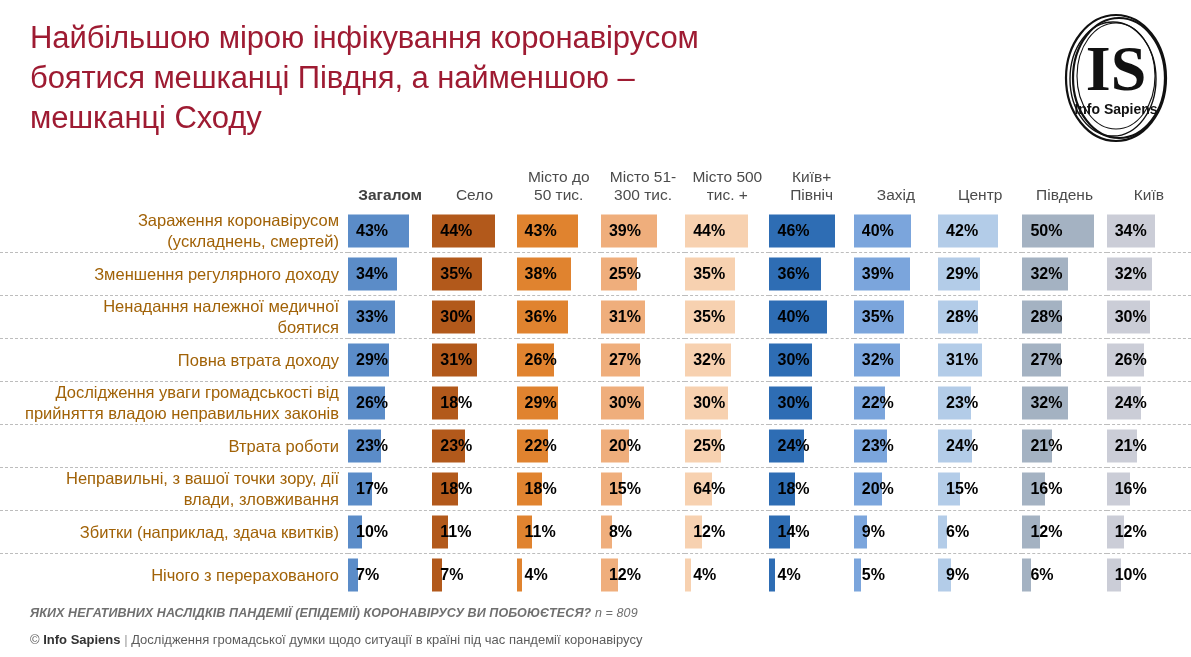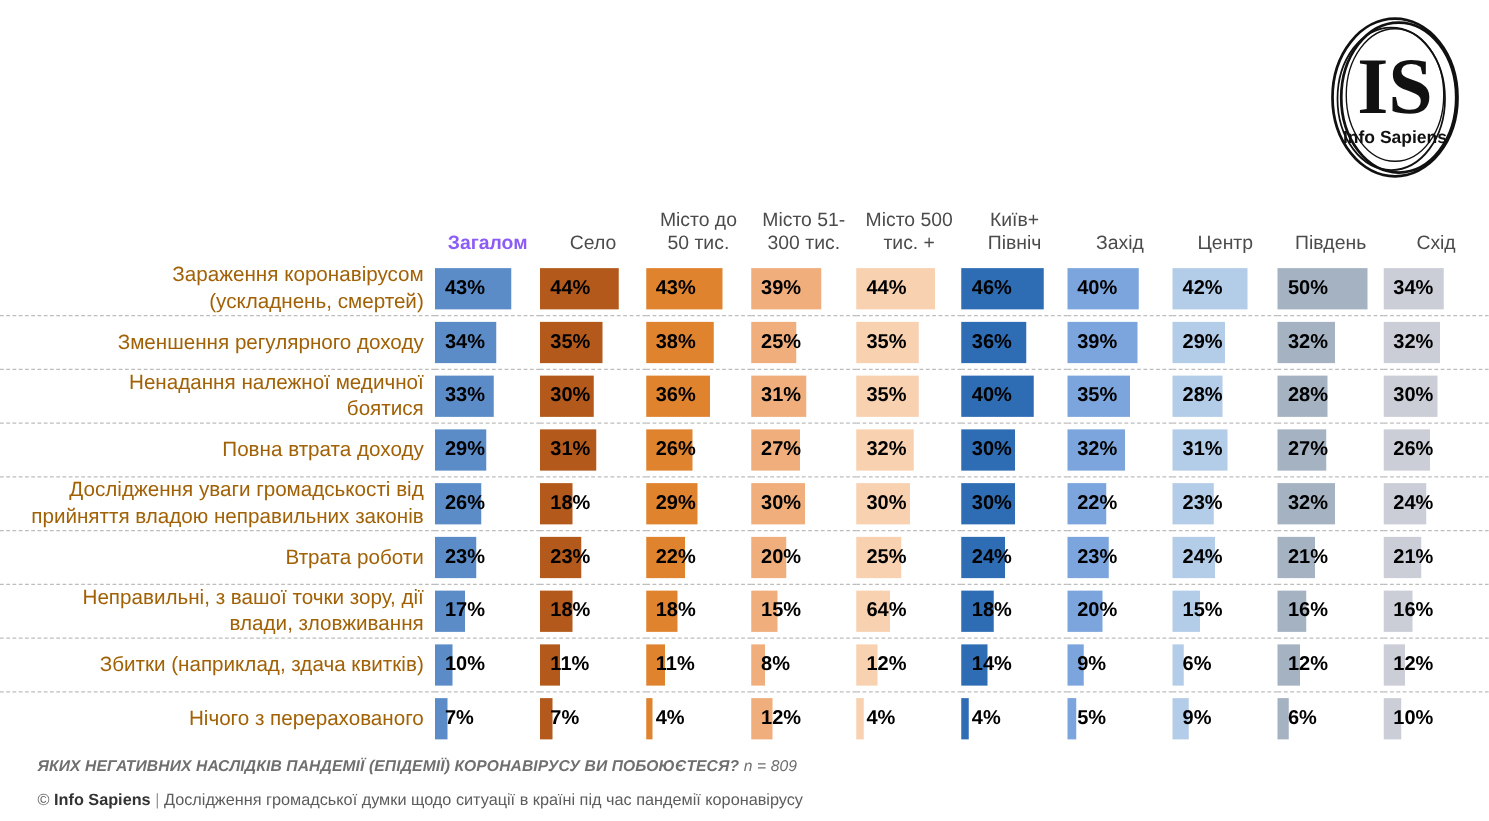--- a/index.html
+++ b/index.html
@@ -111,6 +111,11 @@
 
 <div id="page">
 
+  <div id="title-block">
+    <span class="tline">Найбільшою мірою інфікування коронавірусом</span>
+    <span class="tline">боятися мешканці Півдня, а найменшою –</span>
+    <span class="tline">мешканці Сходу</span>
+  </div>
 
   <div id="logo">
     <svg width="118" height="140" viewBox="0 0 118 140" aria-hidden="true">

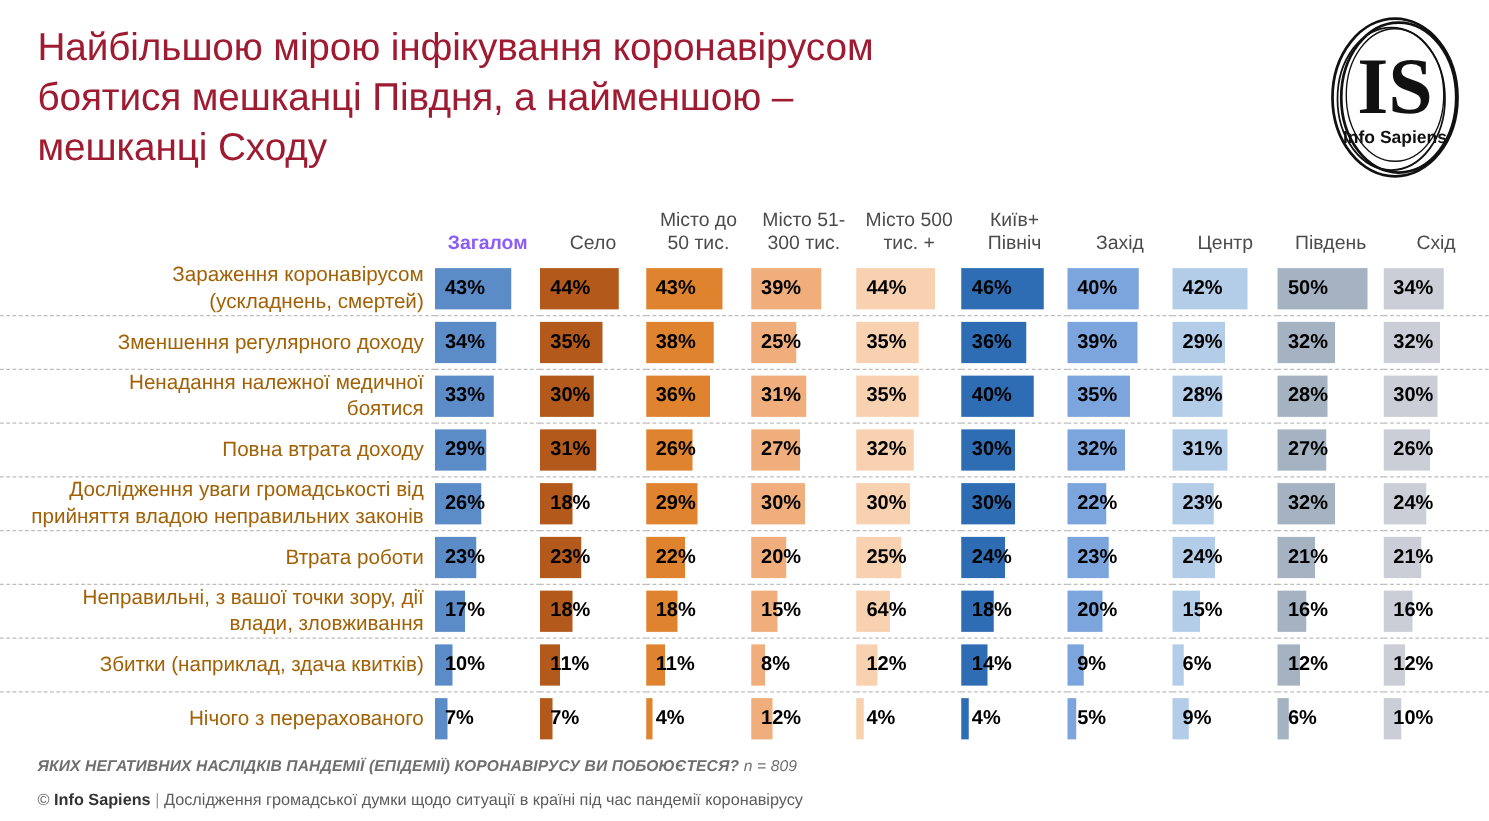--- a/index.html
+++ b/index.html
@@ -52,7 +52,7 @@
     text-align: center;
     line-height: 18px;
   }
-  table.matrix thead th.total { font-weight: 700; color: #8b5cf6; }
+  table.matrix thead th.total { font-weight: 700; color: #404040; }
   table.matrix thead th.labelhead { padding: 0; }
 
   table.matrix tbody td.rowlabel {

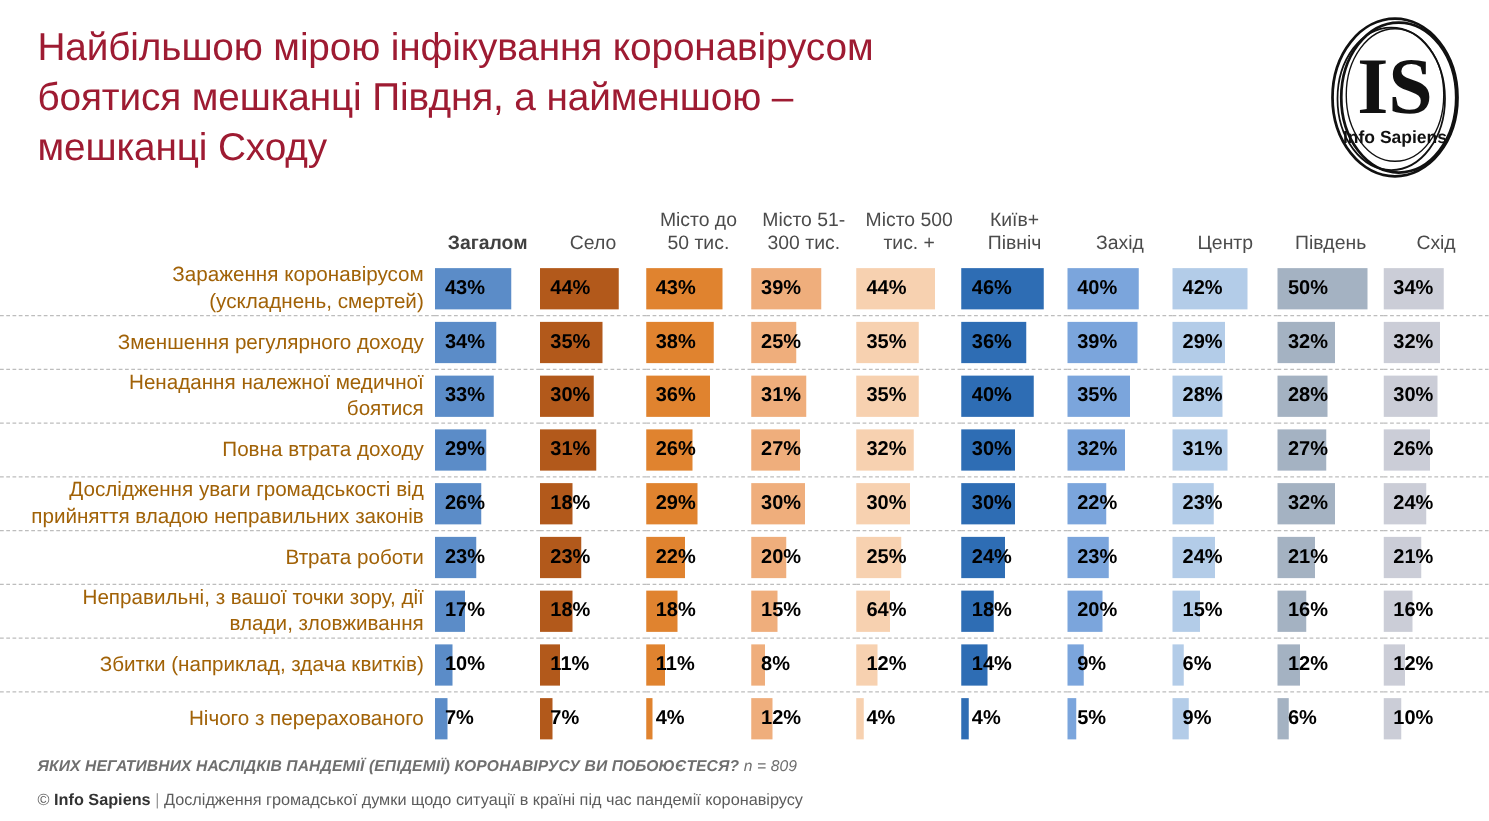--- a/index.html
+++ b/index.html
@@ -157,7 +157,7 @@
             <th class="">Захід</th>
             <th class="">Центр</th>
             <th class="">Південь</th>
-            <th class="">Схід</th>
+            <th class="">Київ</th>
           </tr>
       </thead>
       <tbody id="body-rows">

